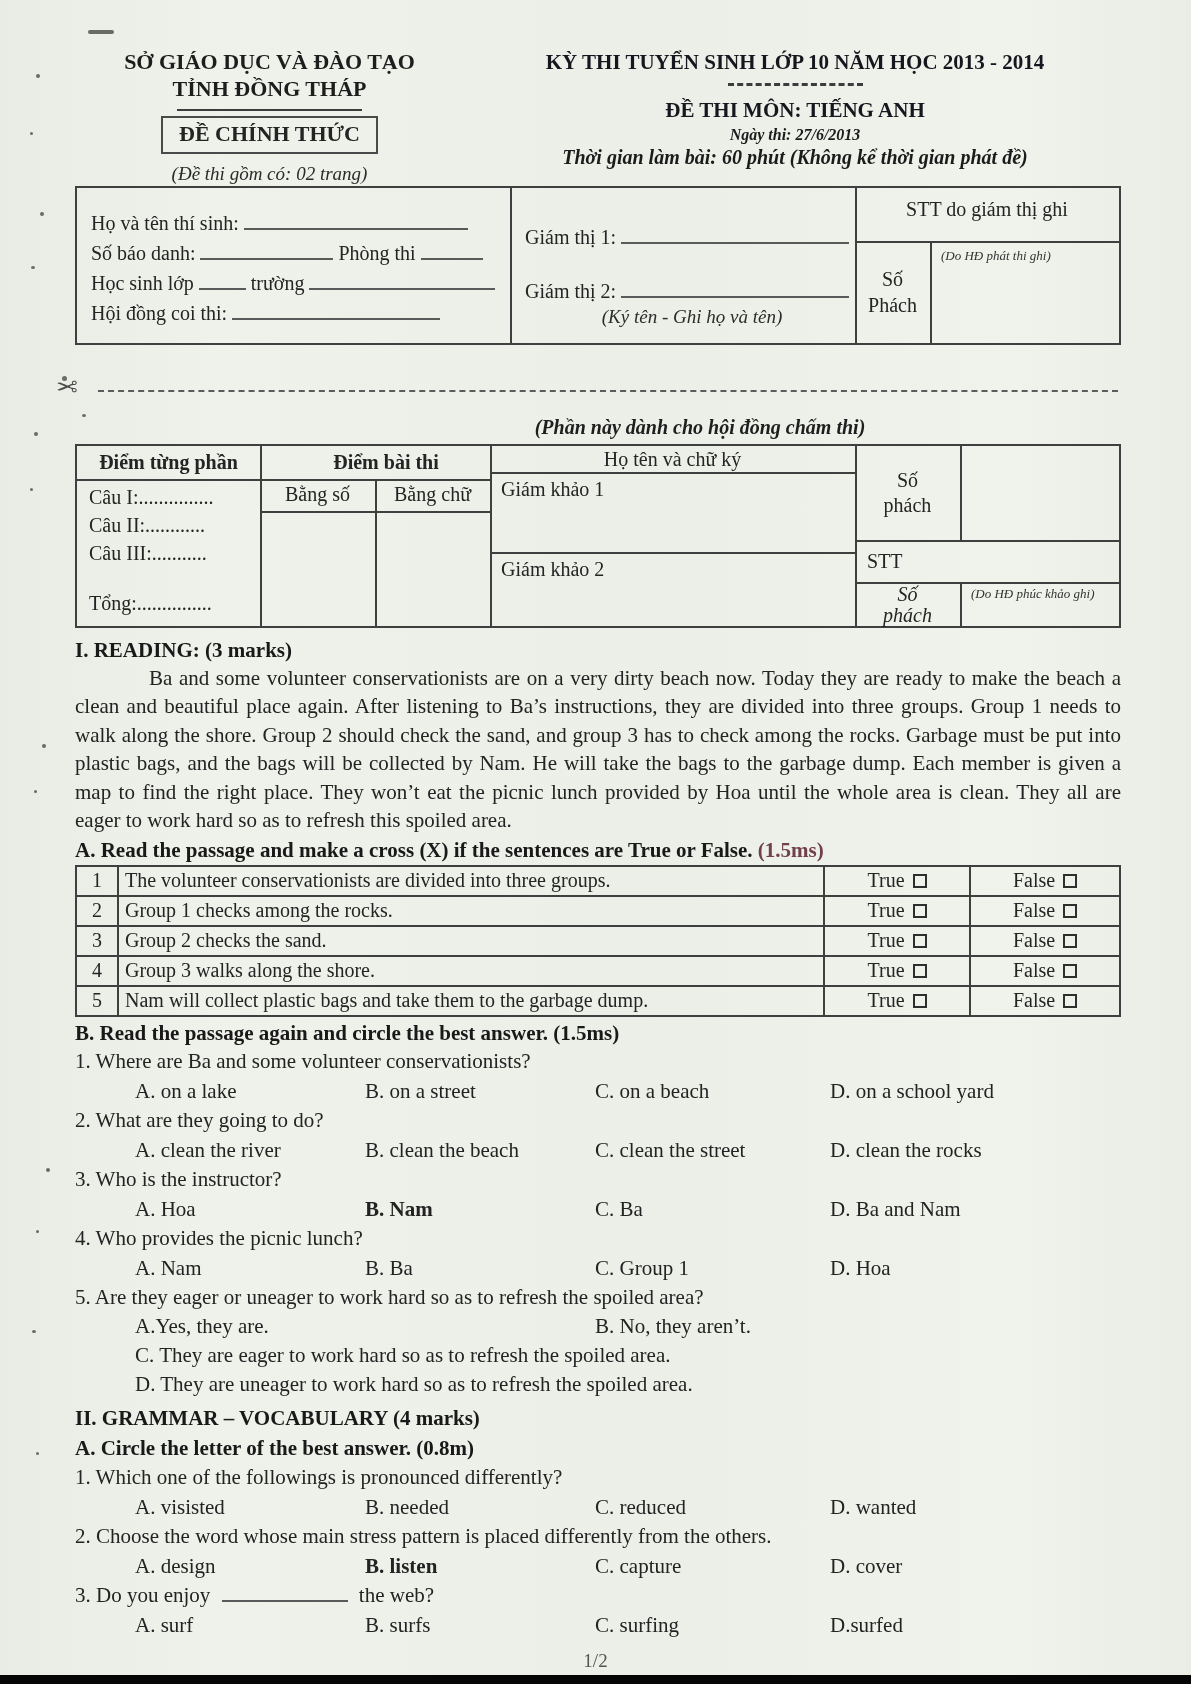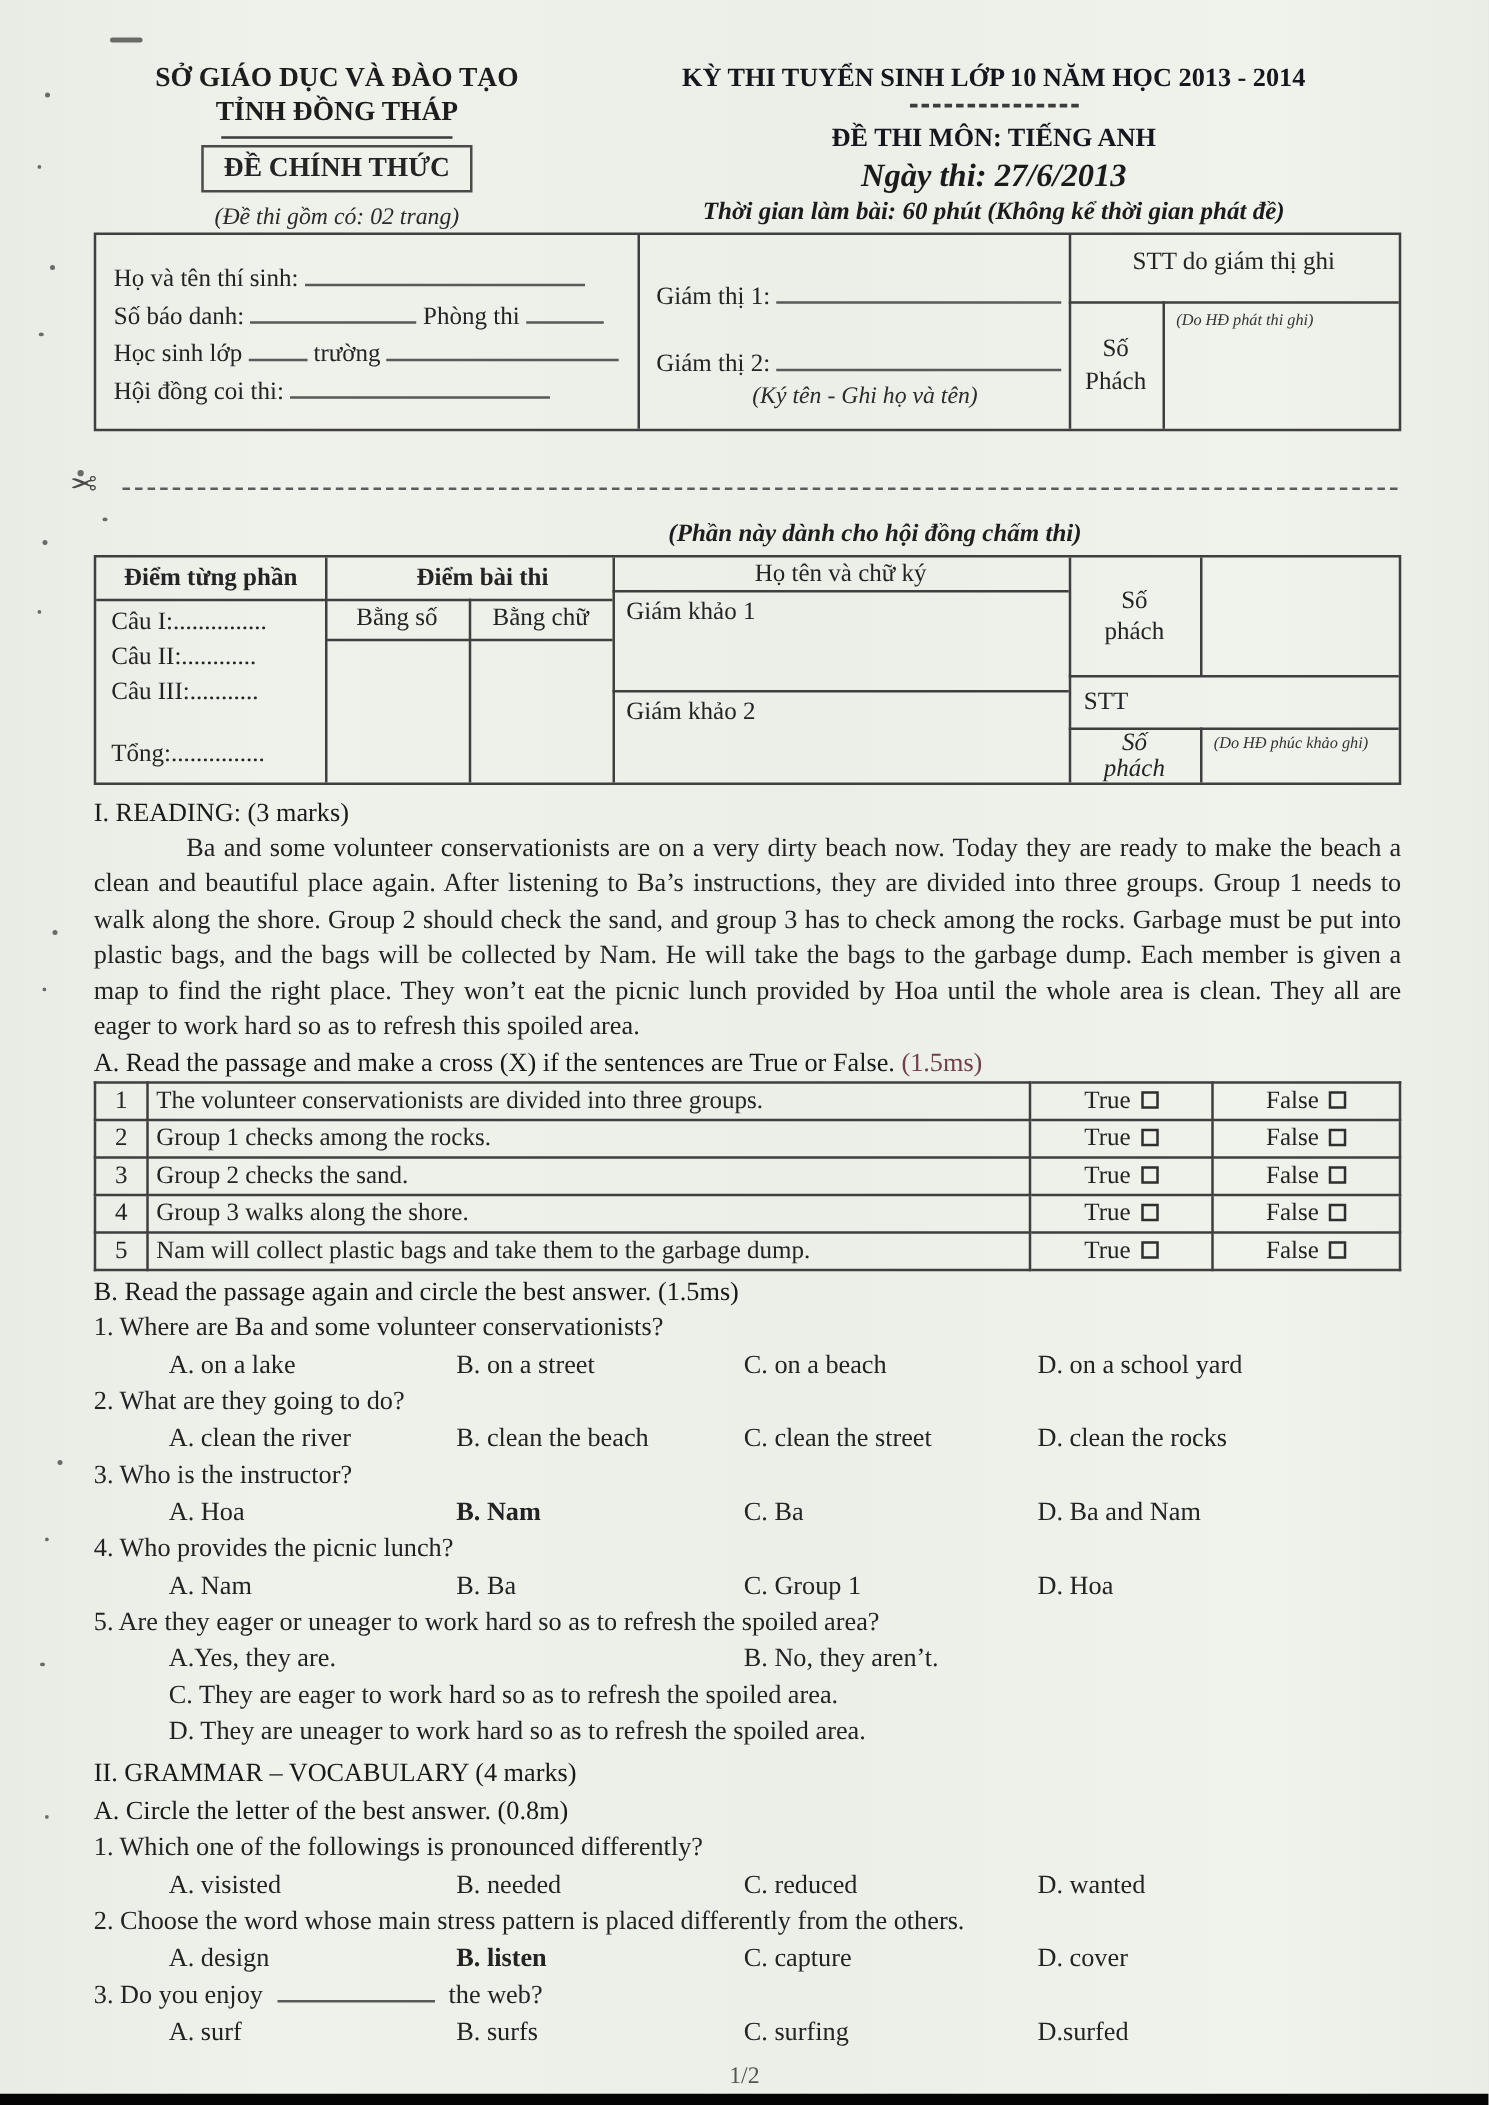--- a/index.html
+++ b/index.html
@@ -84,7 +84,7 @@
     <div class="exam-title ctr">KỲ THI TUYỂN SINH  LỚP 10 NĂM HỌC 2013 -  2014</div>
     <div class="dash-line" style="width:135px;margin:8px auto 0;"></div>
     <div class="exam-title ctr" style="margin-top:12px;">ĐỀ THI MÔN: TIẾNG ANH</div>
-    <div class="ctr b i" style="font-size:26px;margin-top:3px;color:#1b1b1b;">Ngày thi: 27/6/2013</div>
+    <div class="ctr b i" style="font-size:16px;margin-top:3px;color:#1b1b1b;">Ngày thi: 27/6/2013</div>
     <div class="ctr b i" style="font-size:20px;margin-top:2px;color:#1b1b1b;">Thời gian làm bài:  60  phút (Không kể thời gian phát đề)</div>
   </div>
 

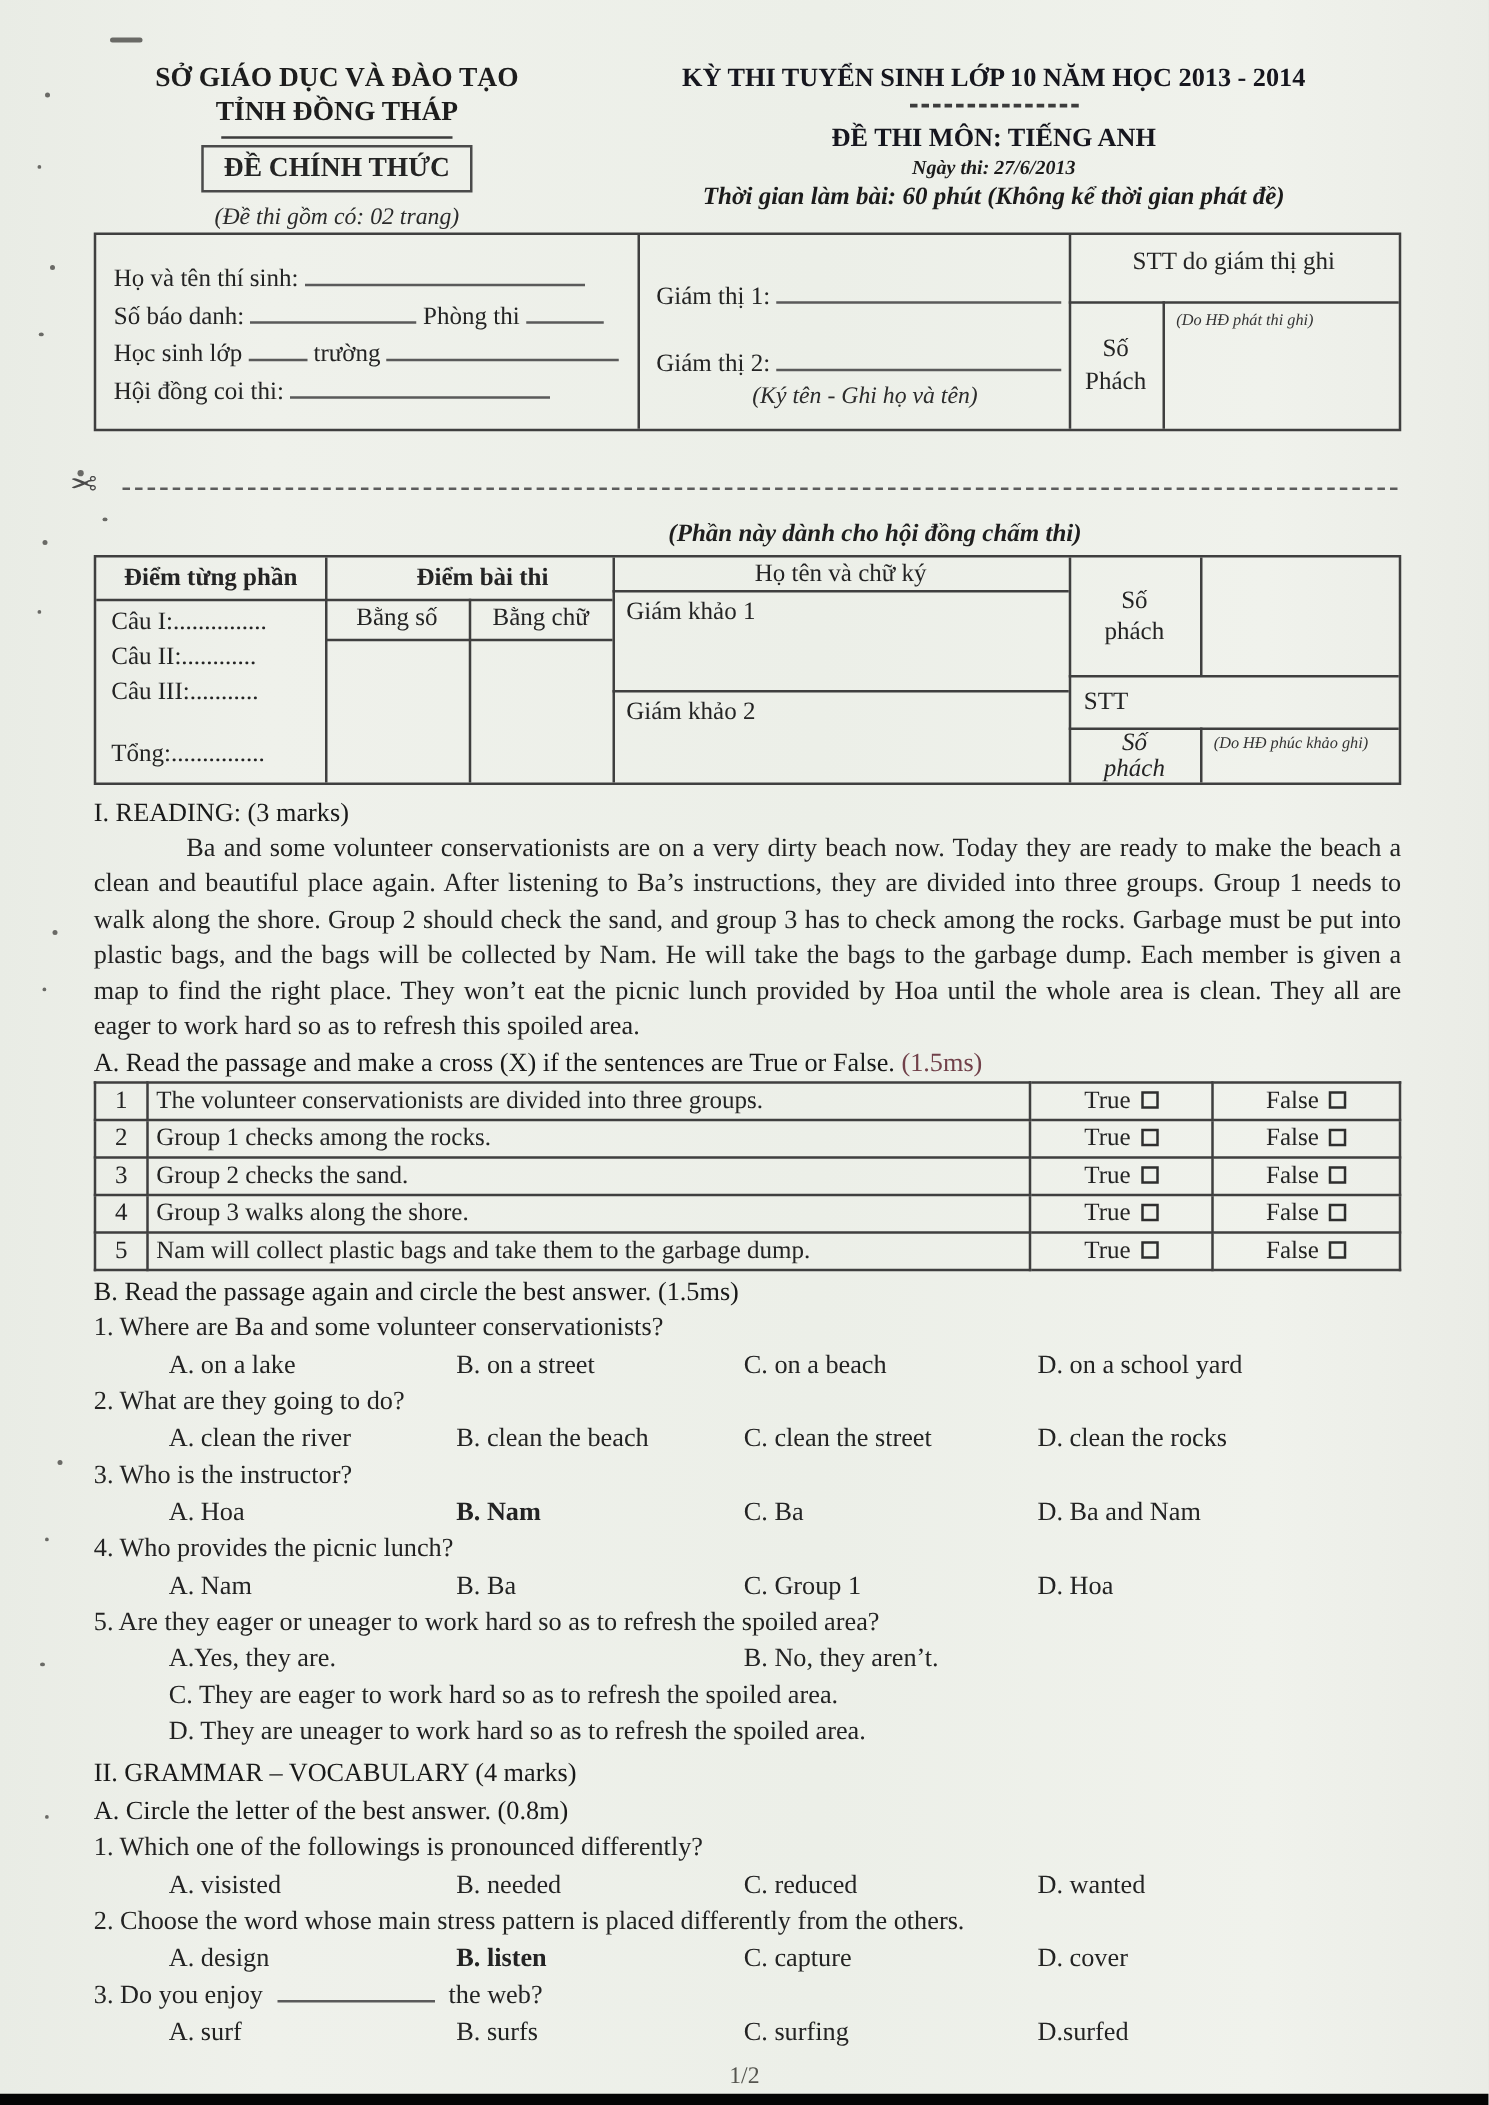--- a/index.html
+++ b/index.html
@@ -30,7 +30,7 @@
   .small-note { font-size:13px; font-style:italic; color:#333; }
   
   .content { position:absolute; left:75px; top:636px; width:1046px; font-size:21px; color:#232323; }
-  .sec-title { font-weight:normal; font-size:21px; line-height:28px; color:#191919; }
+  .sec-title { font-weight:bold; font-size:21px; line-height:28px; color:#191919; }
   .passage { text-align:justify; text-indent:74px; line-height:28.4px; }
   .marks-red { color:#71414a; }
   table.tf { width:100%; border-collapse:collapse; margin:1px 0 2px; }

